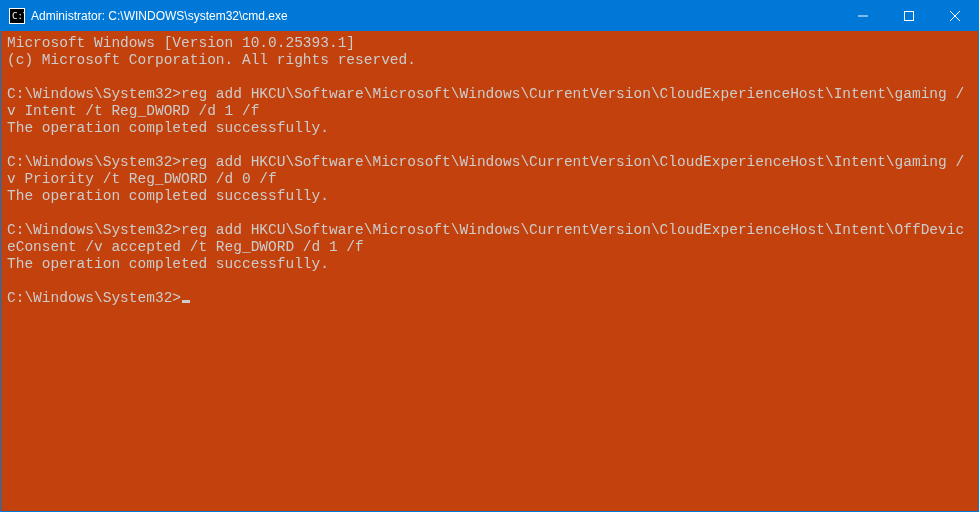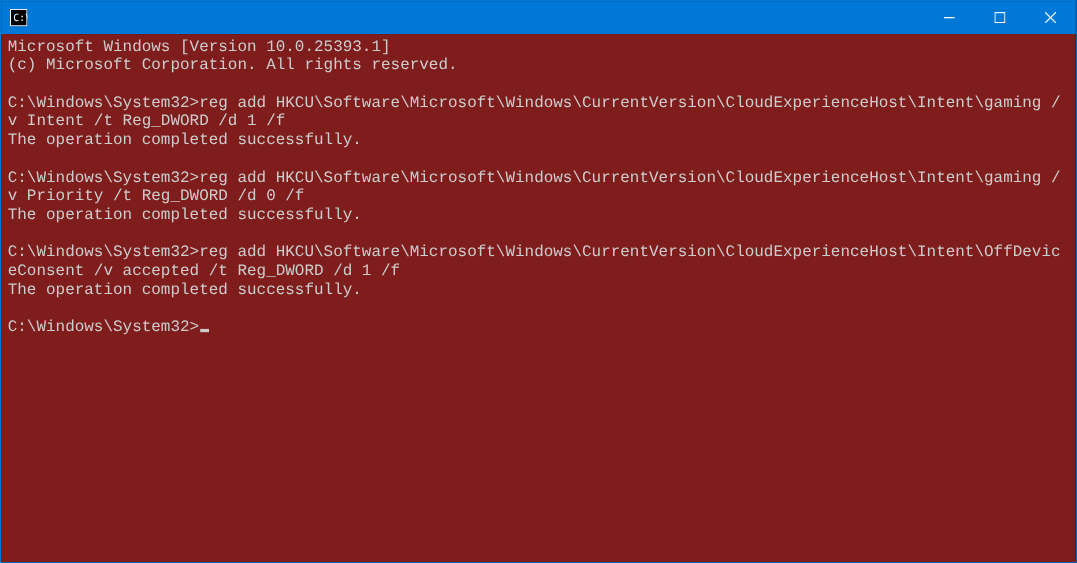--- a/index.html
+++ b/index.html
@@ -80,6 +80,7 @@
         <text x="3" y="11" font-family="Consolas,monospace" font-size="9" fill="#fff">C:\</text>
       </svg>
     </span>
+    <span class="title">Administrator: C:\WINDOWS\system32\cmd.exe</span>
     <span class="spacer"></span>
     <div class="winbtn">
       <svg width="10" height="10" viewBox="0 0 10 10">

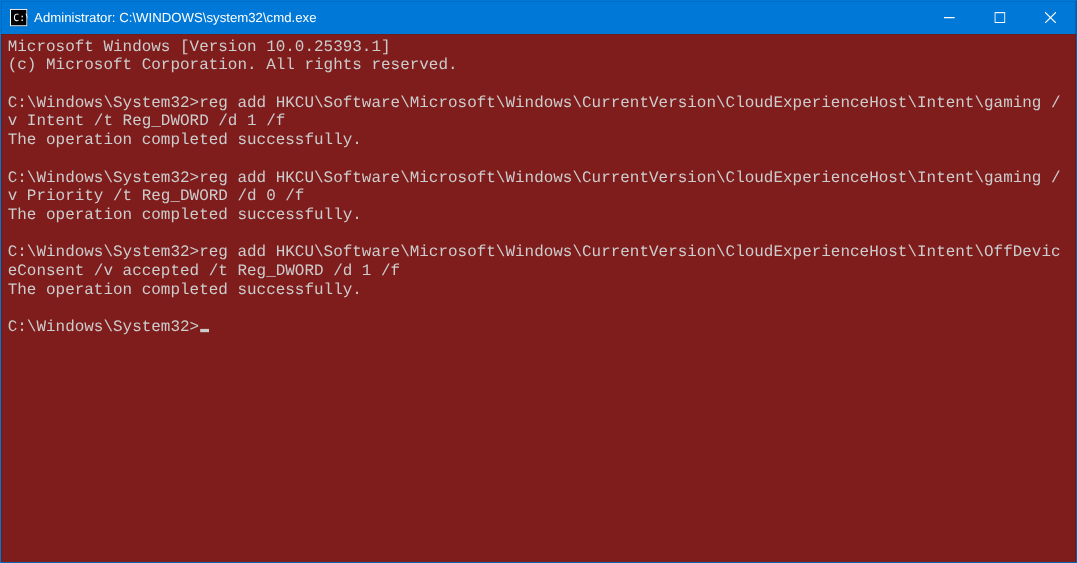--- a/index.html
+++ b/index.html
@@ -48,7 +48,7 @@
   }
   .terminal {
     flex: 1 1 auto;
-    background: #7f1d1d;
+    background: #c2410c;
     color: #ccc;
     font-size: 14.5px;
     line-height: 17px;

